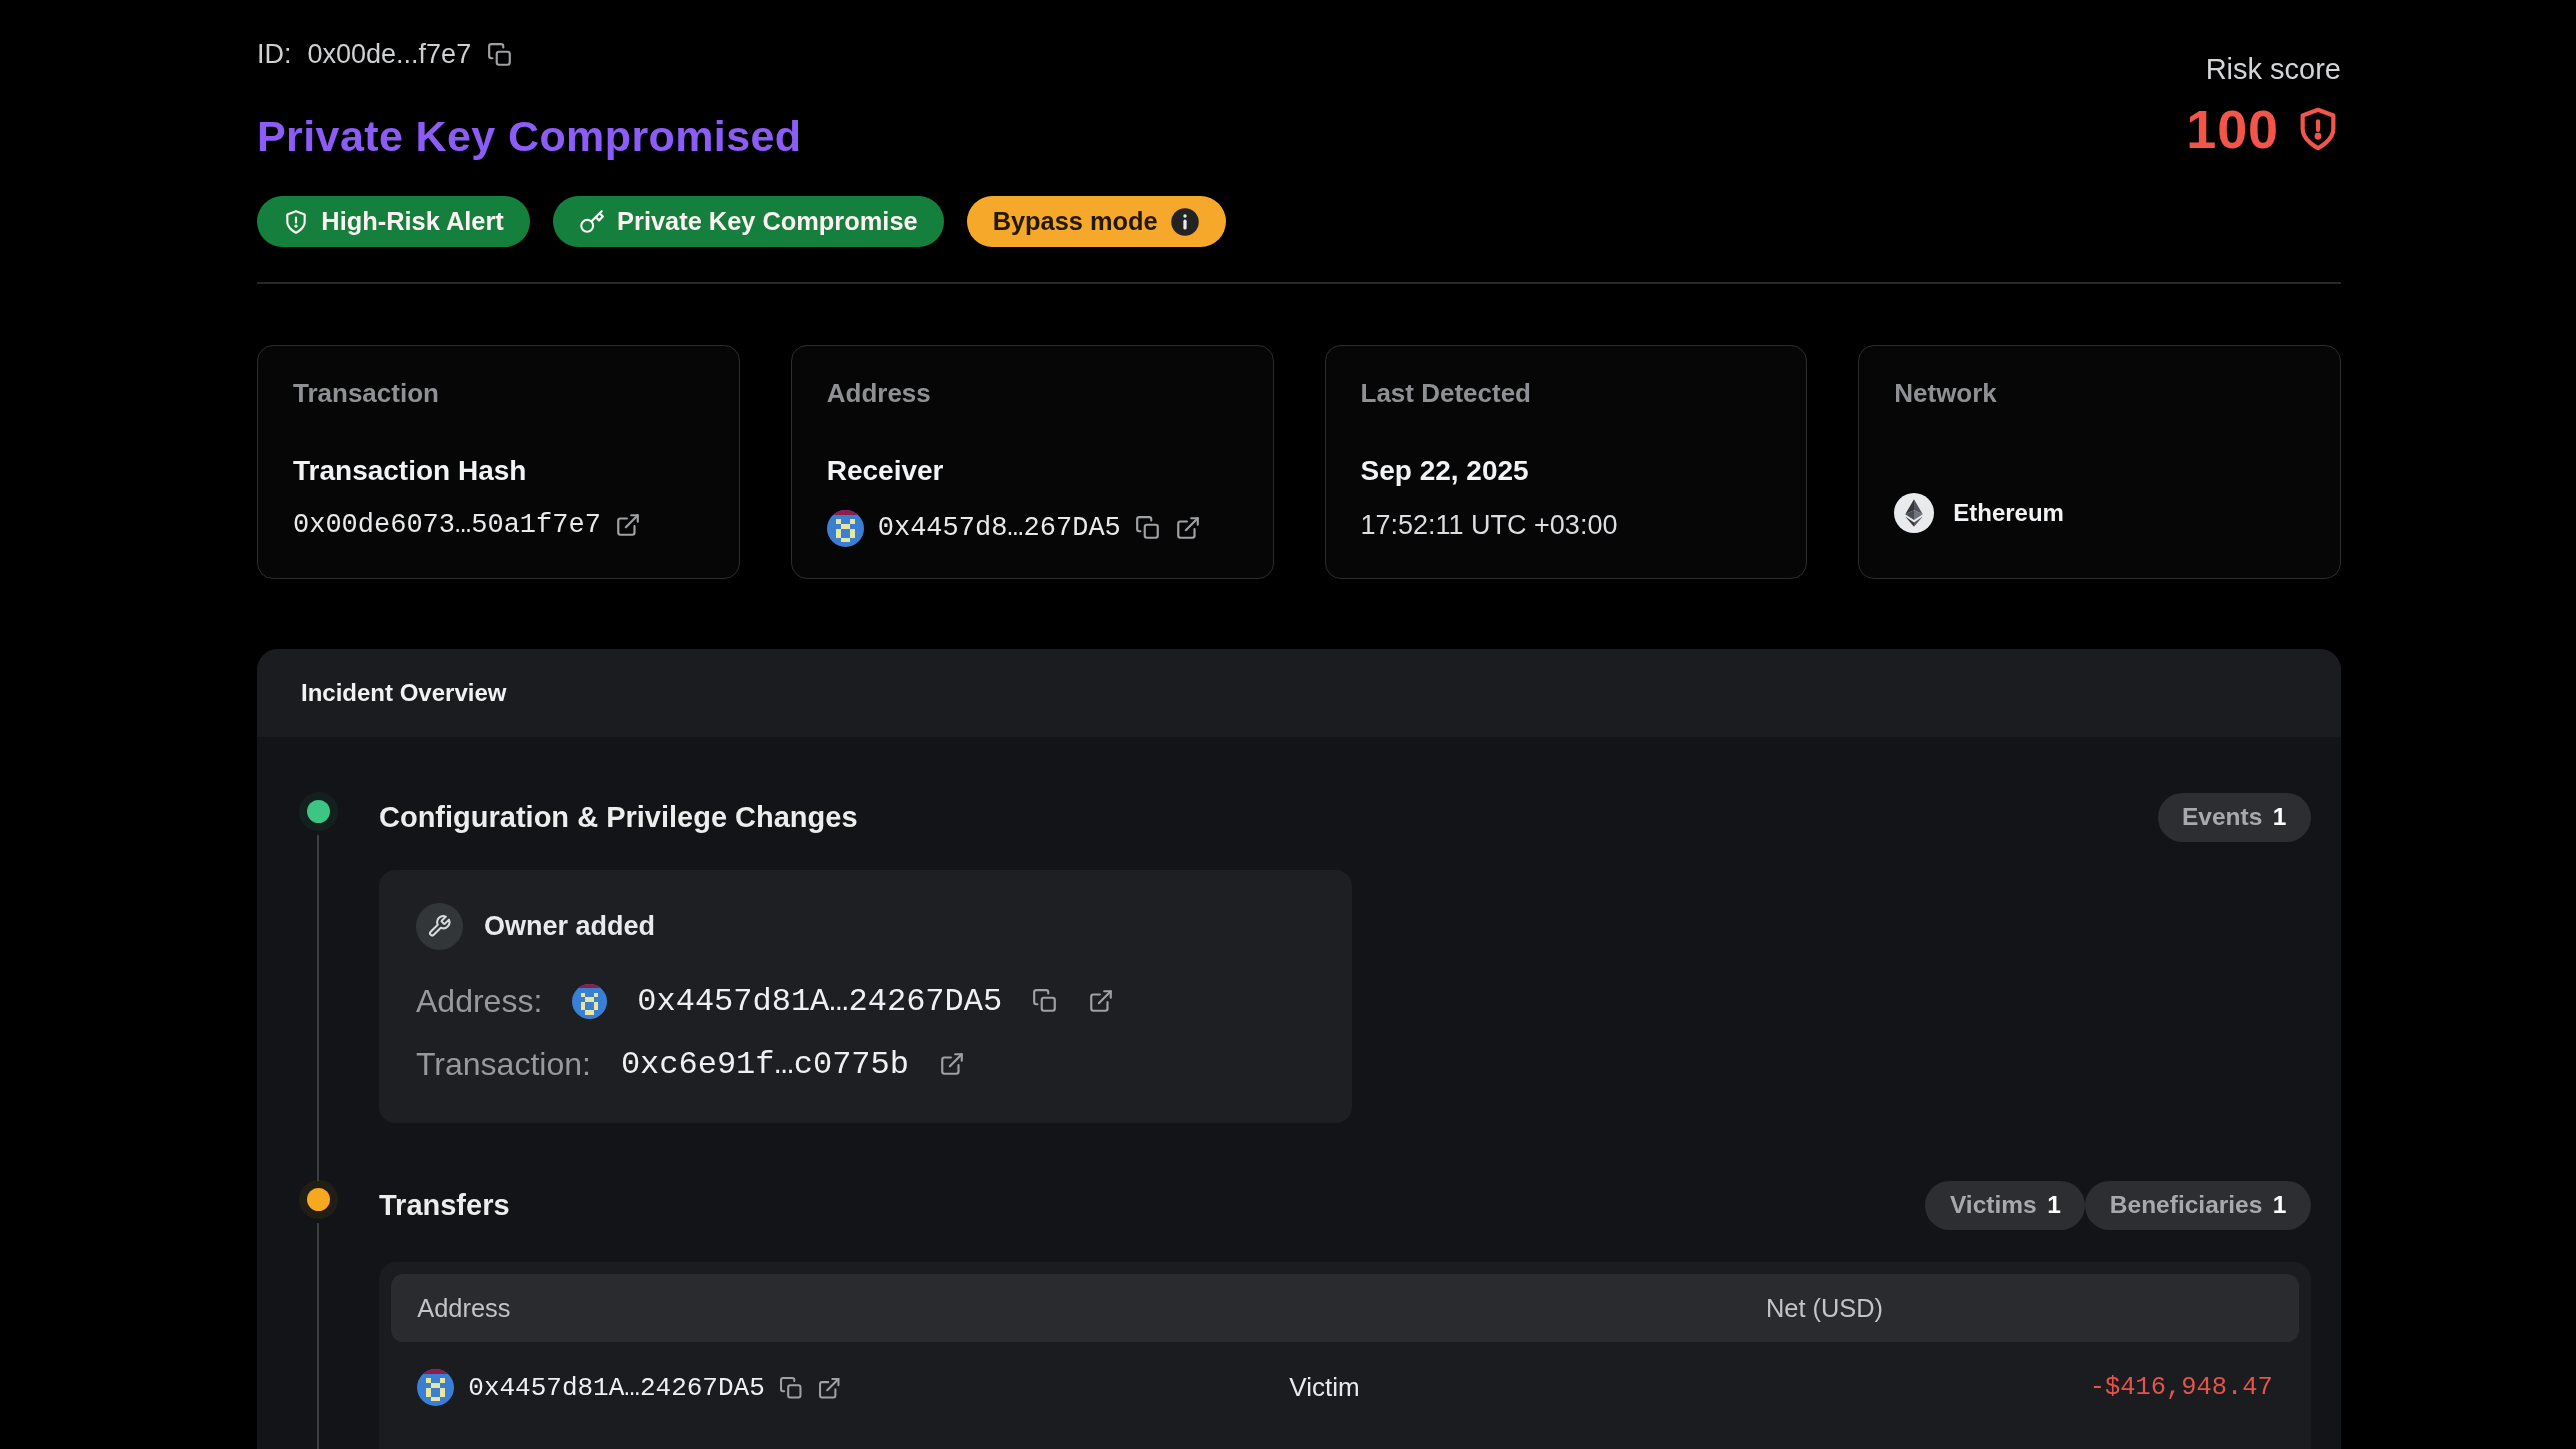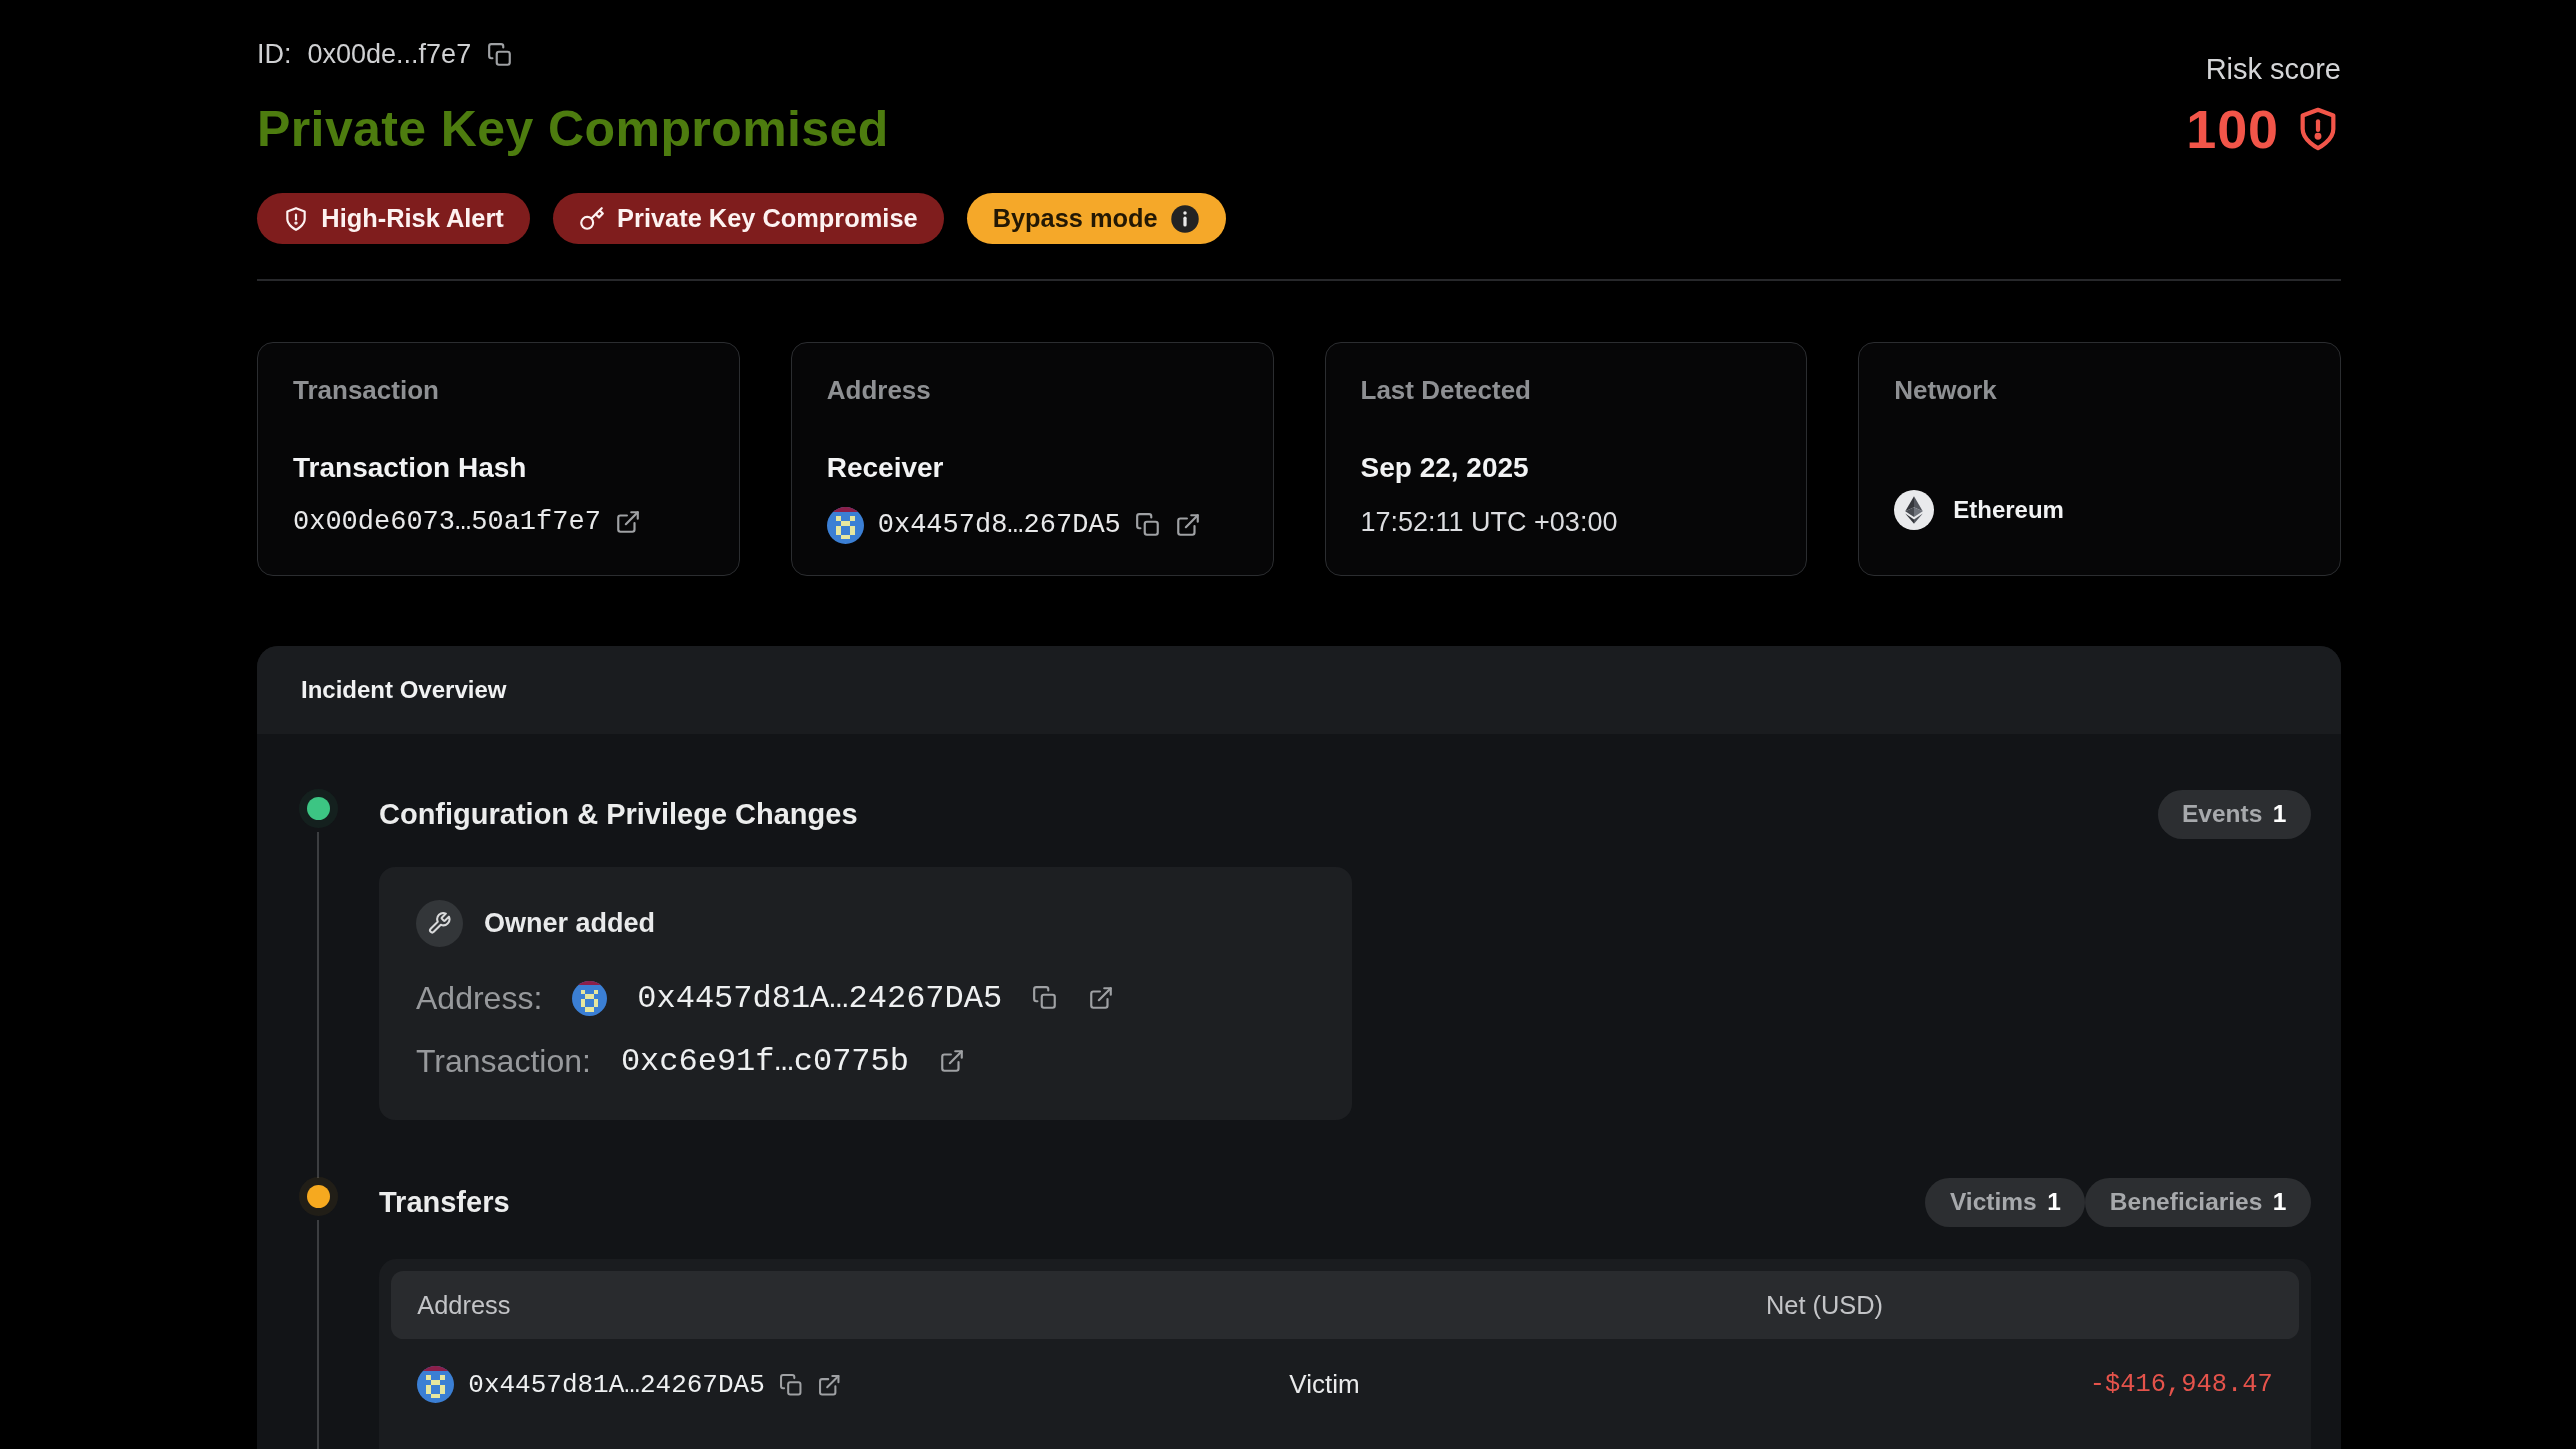--- a/index.html
+++ b/index.html
@@ -13,7 +13,7 @@
   .icon-btn { display:inline-flex; align-items:center; justify-content:center; cursor:pointer; color:#9fa1a4; }
   .icon-btn svg { display:block; }
   .head-flex { display:flex; justify-content:space-between; align-items:flex-start; }
-  .page-title { margin-top:30px; font-size:50px; font-weight:700; color:#4d7c0f; letter-spacing:0.4px; }
+  .page-title { margin-top:42px; font-size:43px; font-weight:700; color:#8b5cf6; letter-spacing:0.4px; }
   .badge-row { display:flex; gap:23px; margin-top:35px; }
   .badge { height:51px; border-radius:25.4px; display:inline-flex; align-items:center; gap:12.3px;
     padding:0 26px; font-size:25.4px; font-weight:700; }

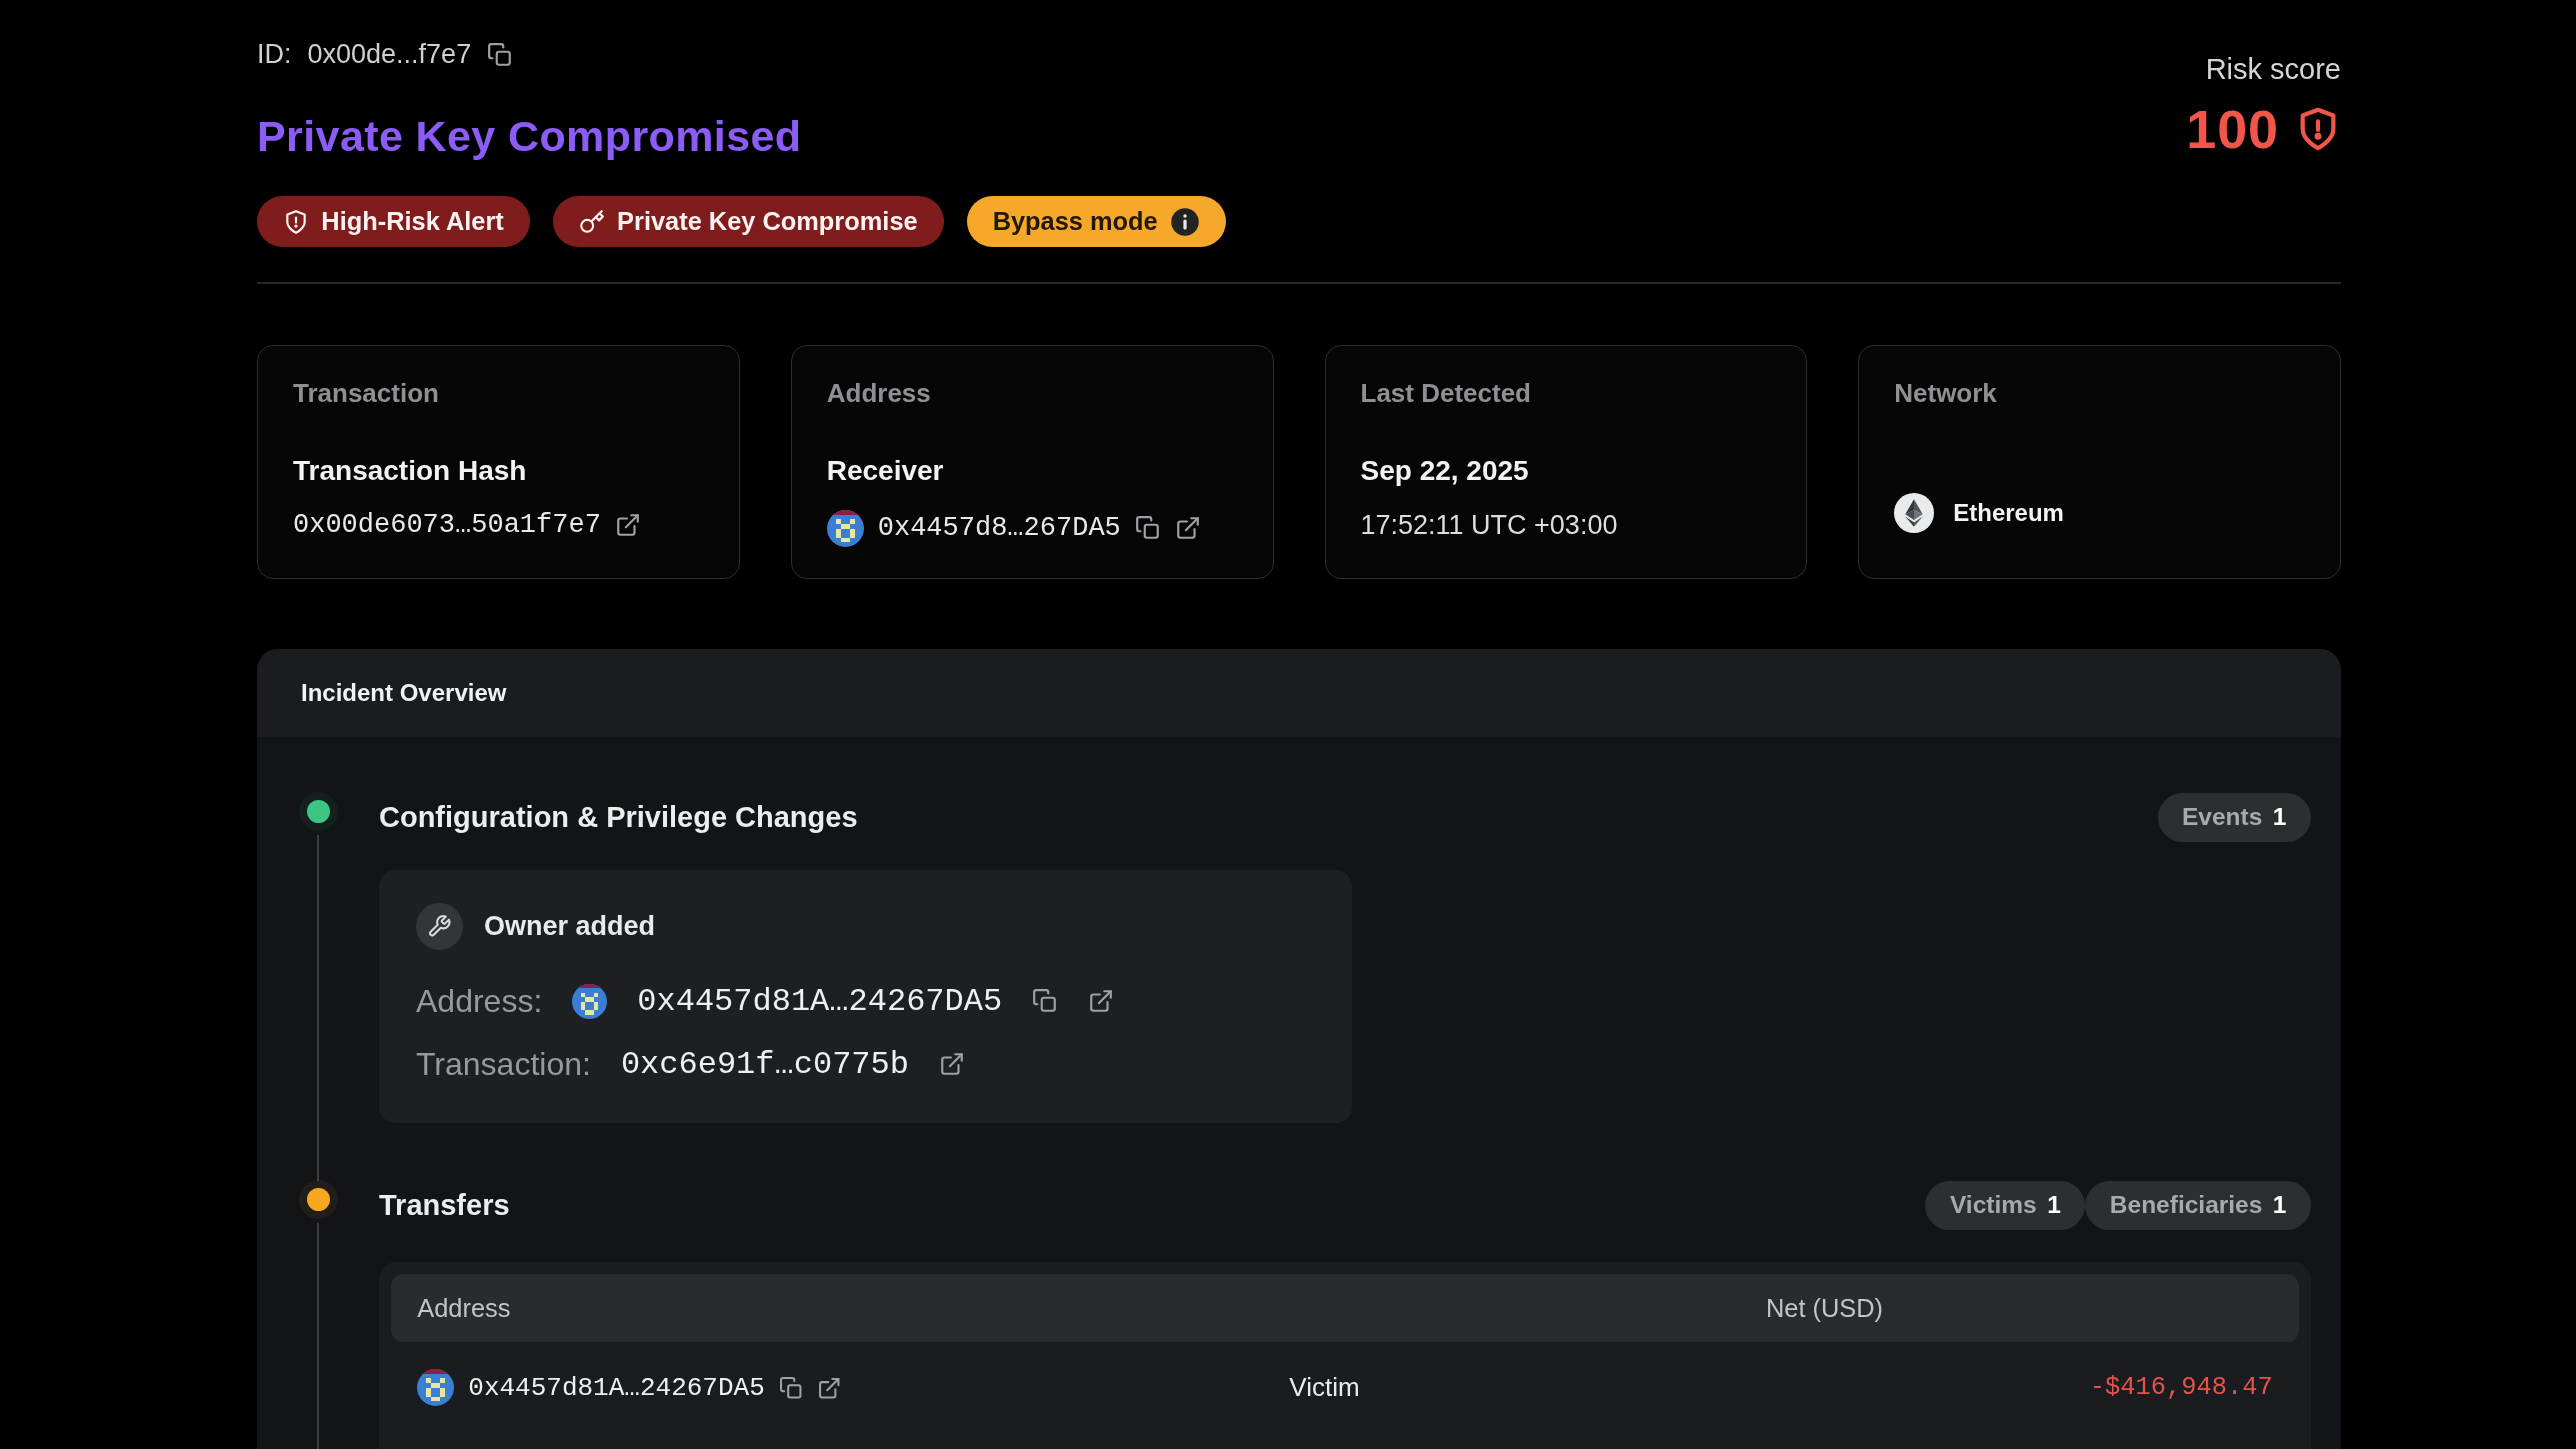--- a/index.html
+++ b/index.html
@@ -17,7 +17,7 @@
   .badge-row { display:flex; gap:23px; margin-top:35px; }
   .badge { height:51px; border-radius:25.4px; display:inline-flex; align-items:center; gap:12.3px;
     padding:0 26px; font-size:25.4px; font-weight:700; }
-  .badge.red { background:#7f1d1d; color:#fdf2f1; }
+  .badge.red { background:#15803d; color:#fdf2f1; }
   .badge.yellow { background:#f5a829; color:#231804; }
   .risk { text-align:right; margin-top:14px; }
   .risk-label { font-size:29px; color:#d4d5d7; }

